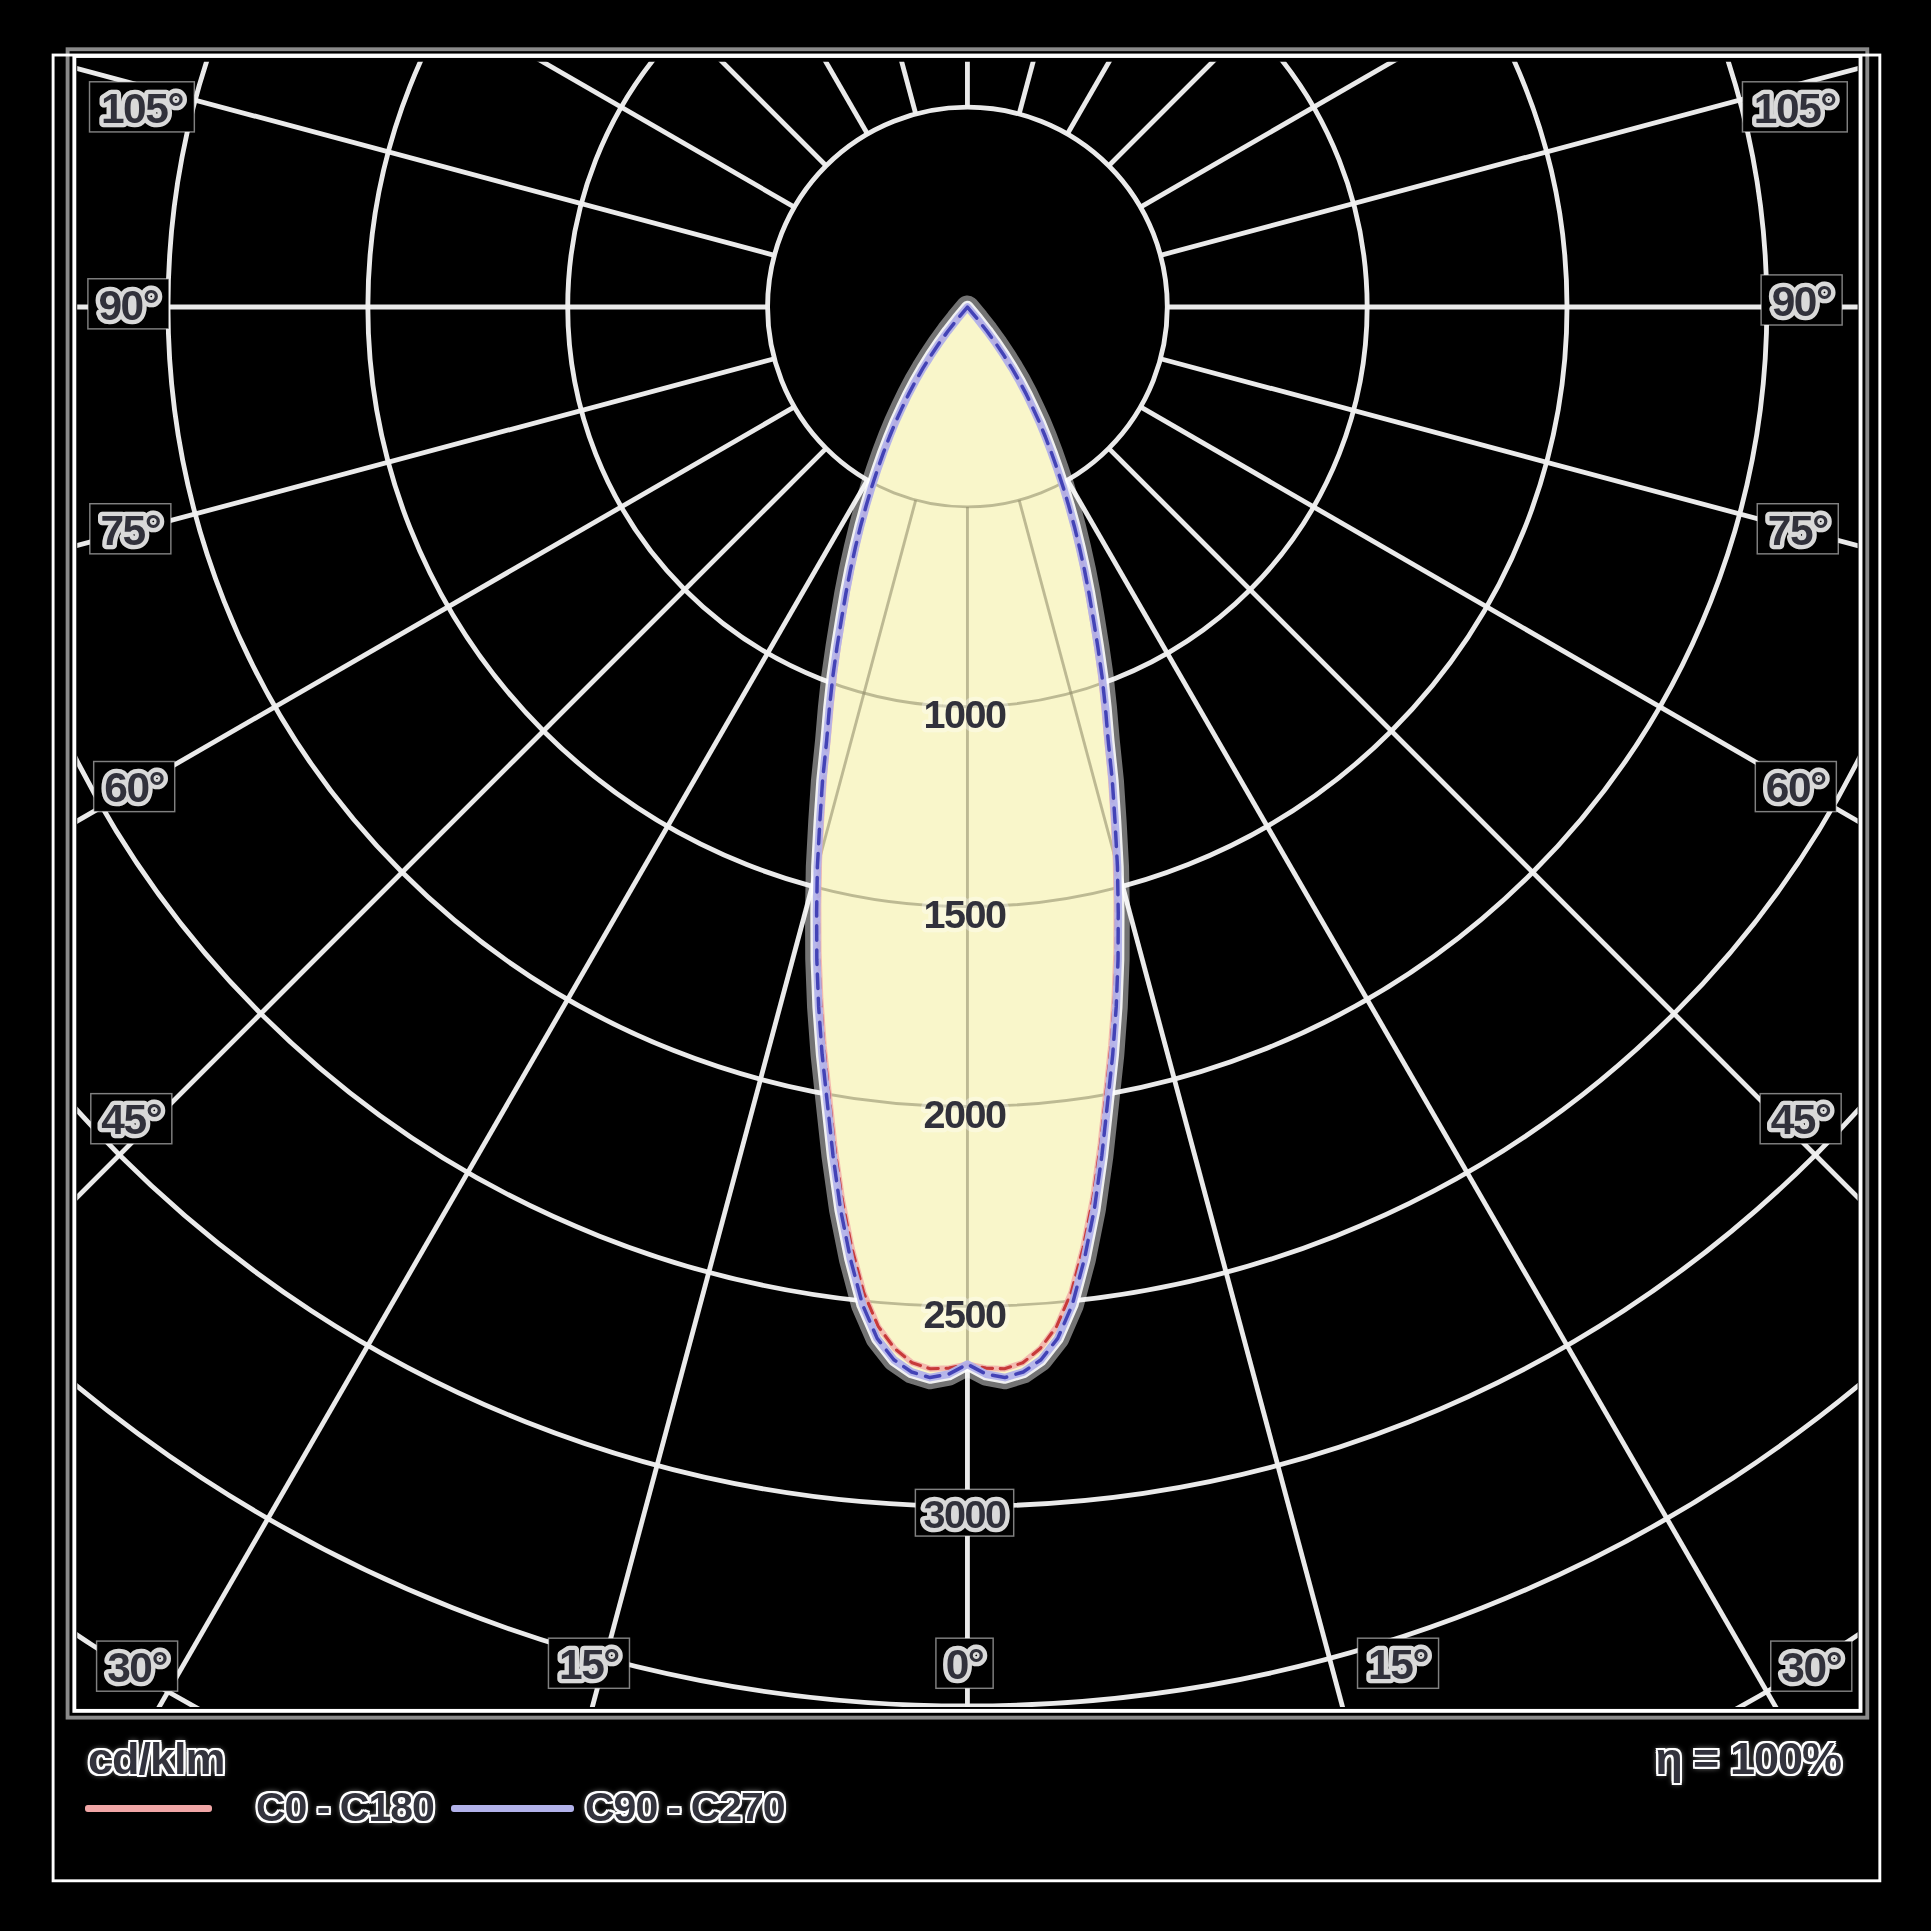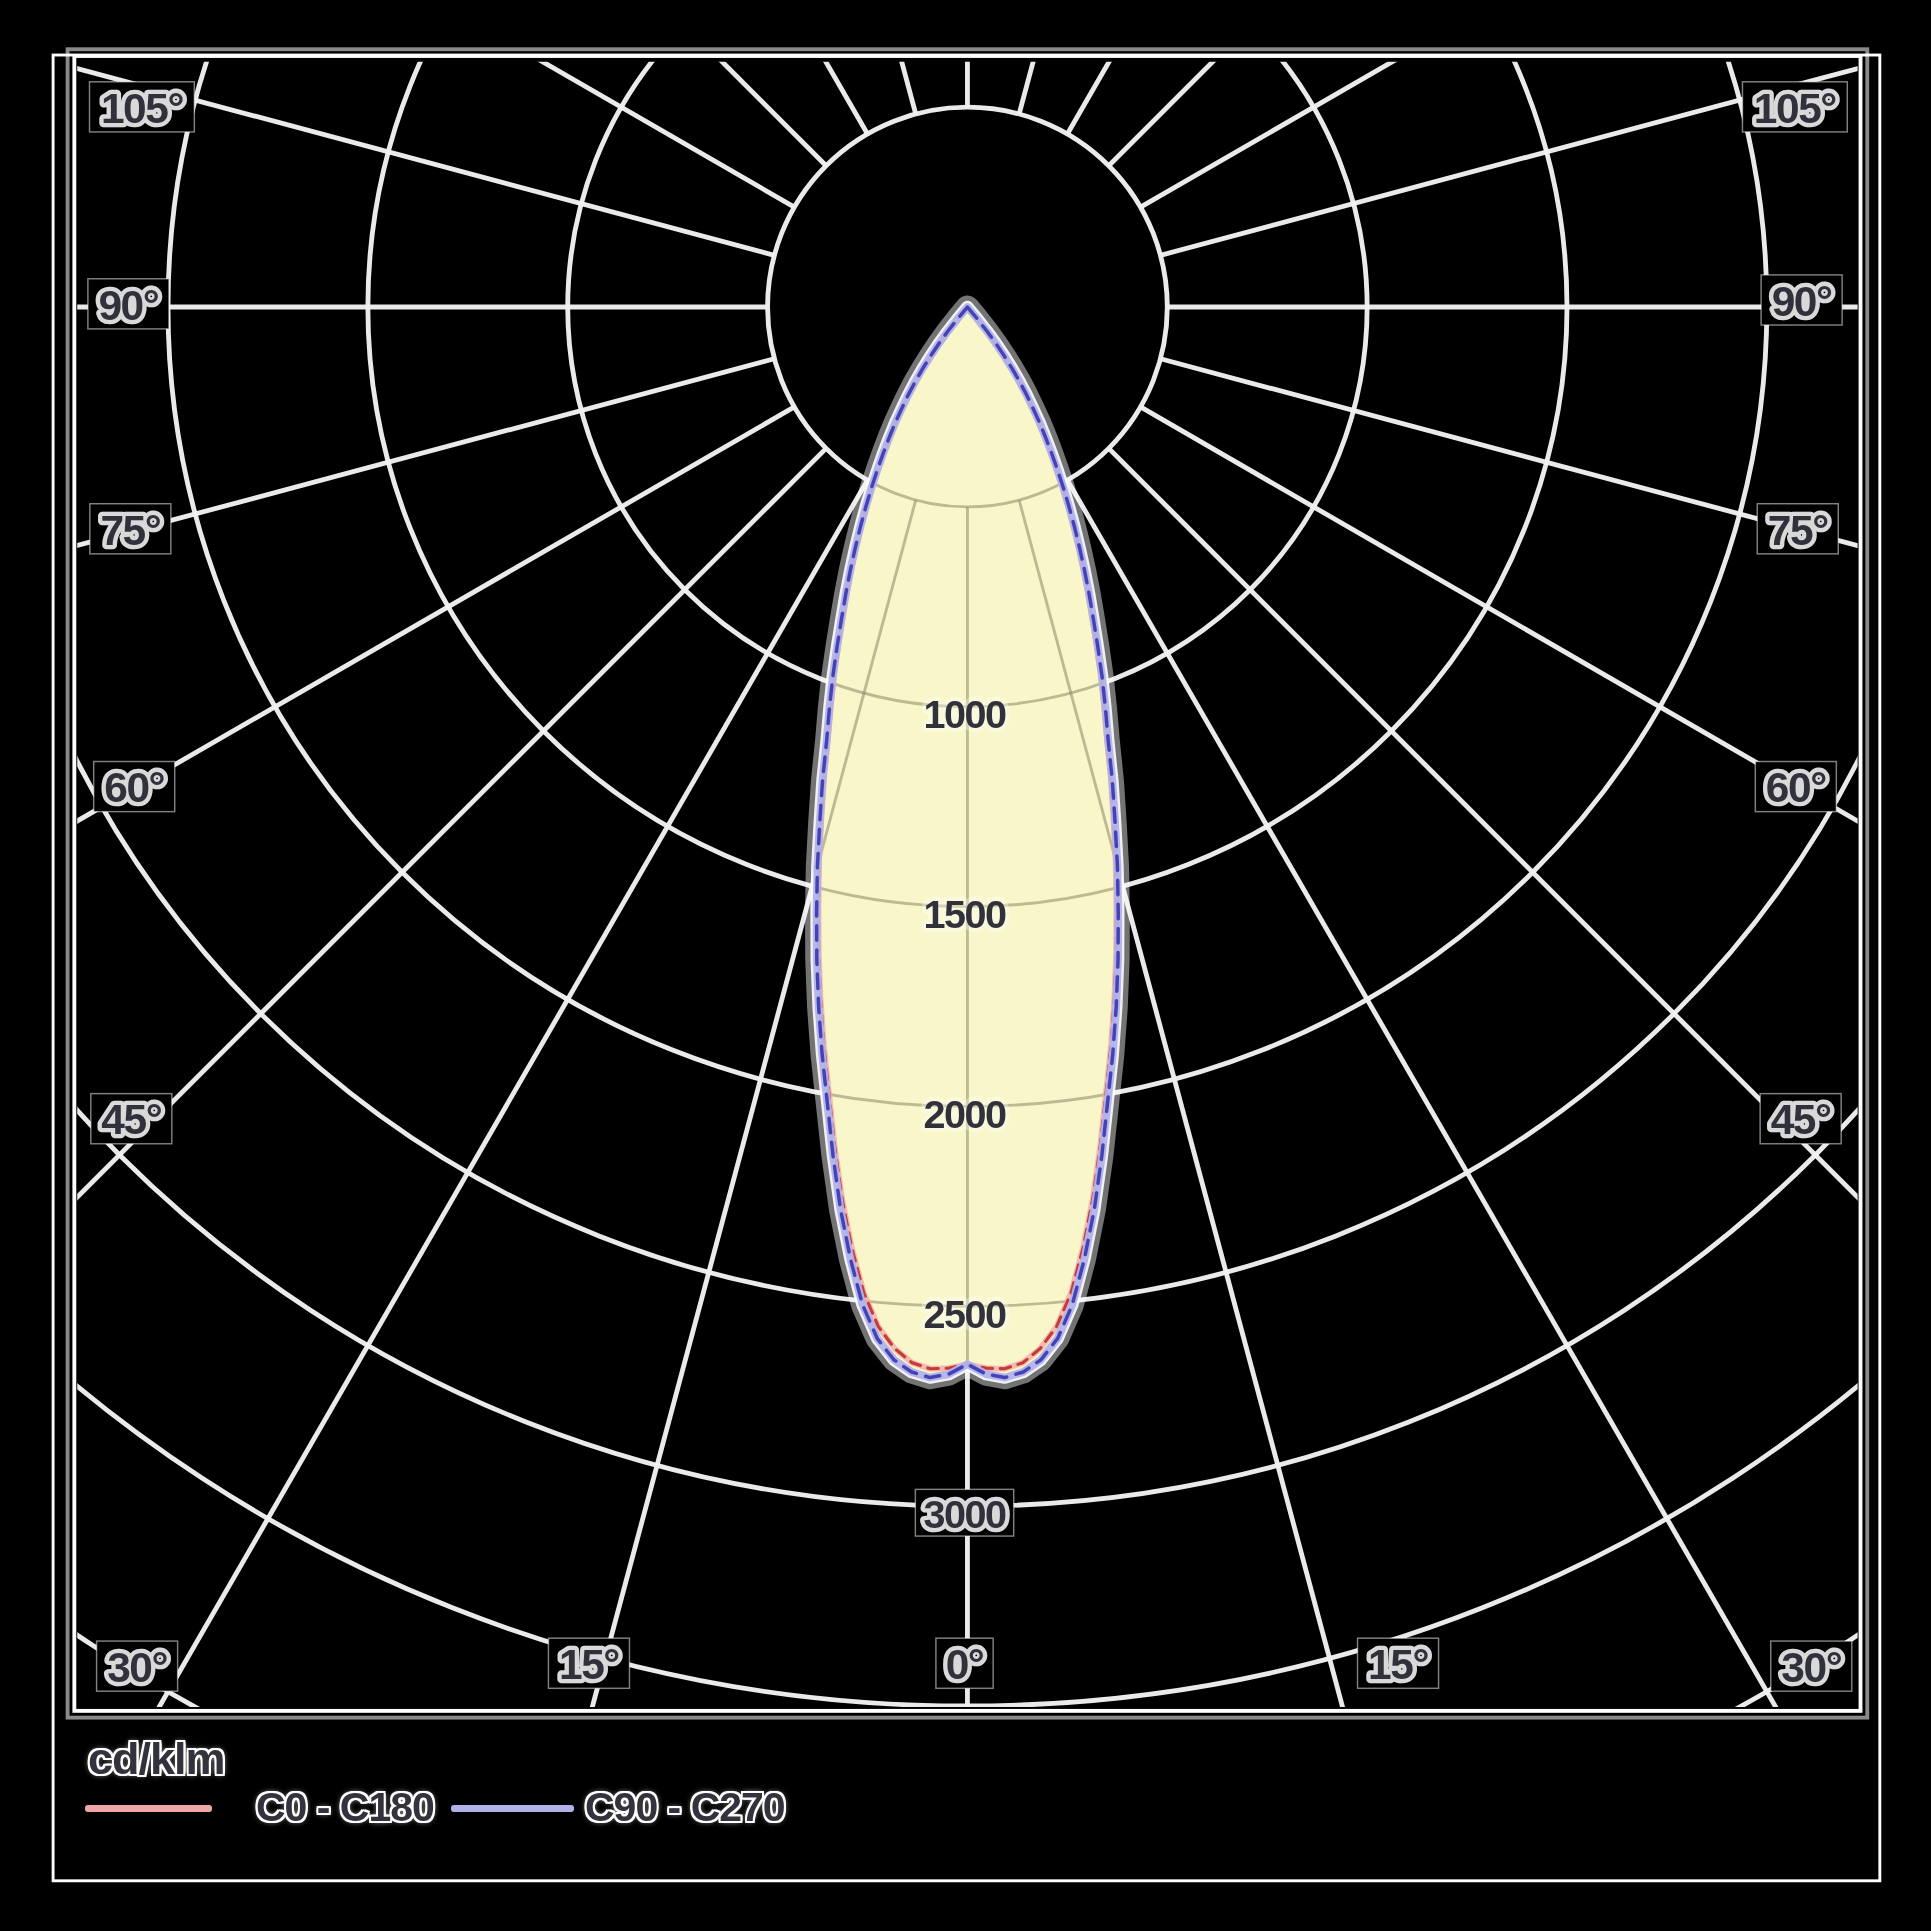--- a/index.html
+++ b/index.html
@@ -175,6 +175,7 @@
     </svg>
 
   <span class="legend-text units">cd/klm</span>
+  <span class="legend-text eta">η = 100%</span>
 
   <span class="swatch swatch-red"></span>
   <span class="legend-text series-label c0-label">C0 - C180</span>

